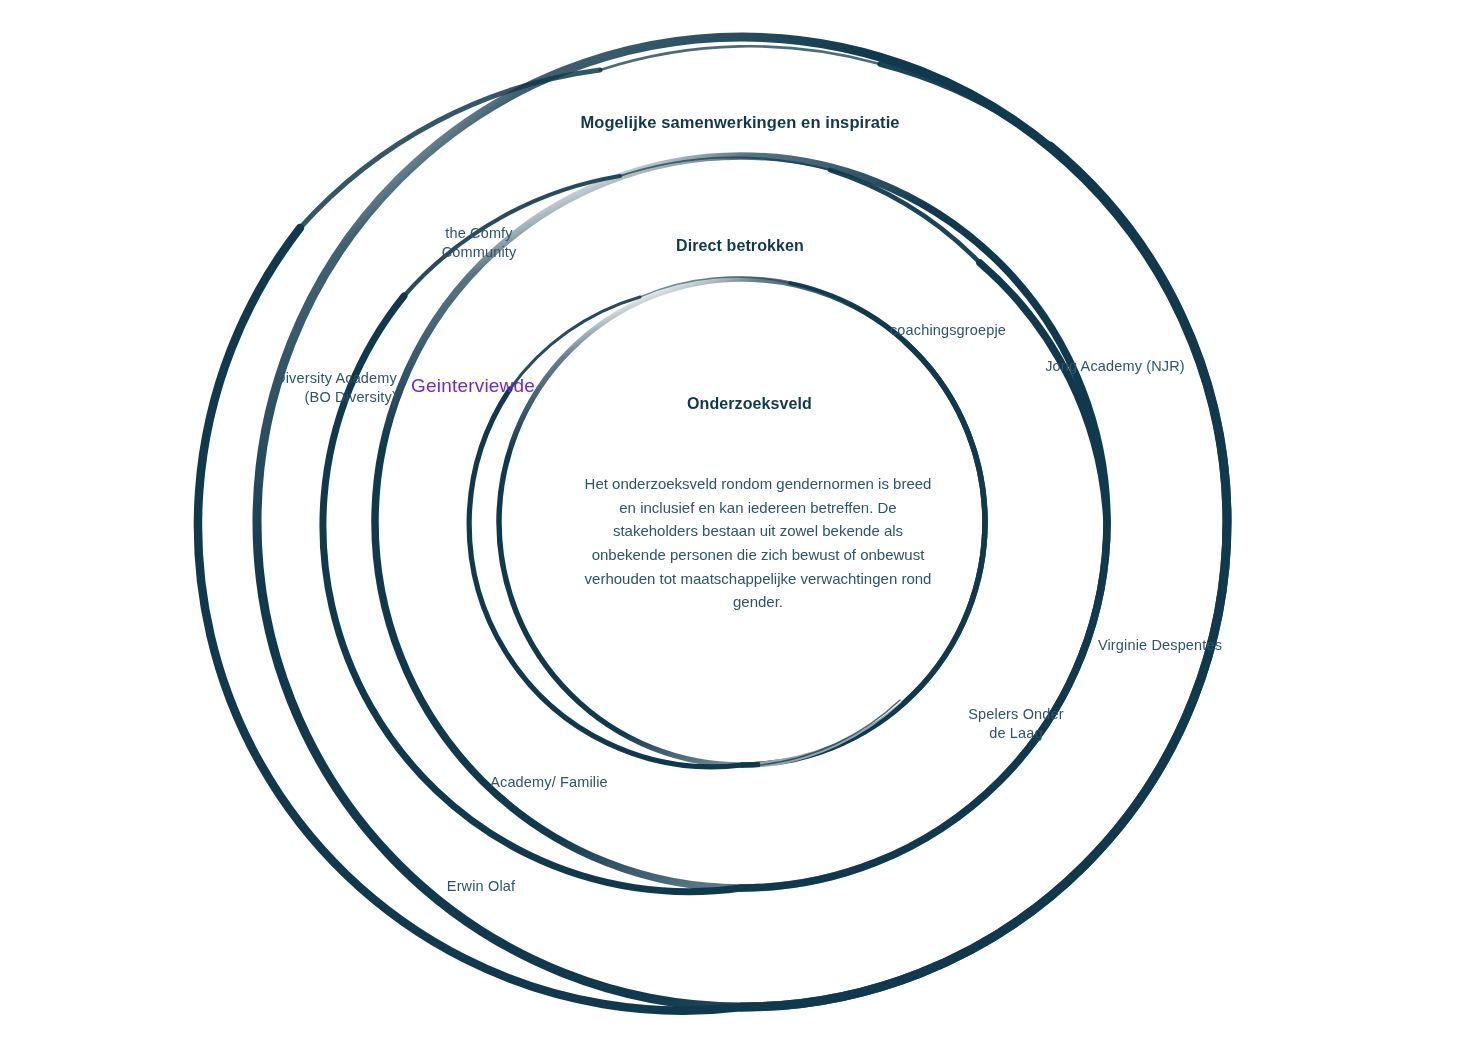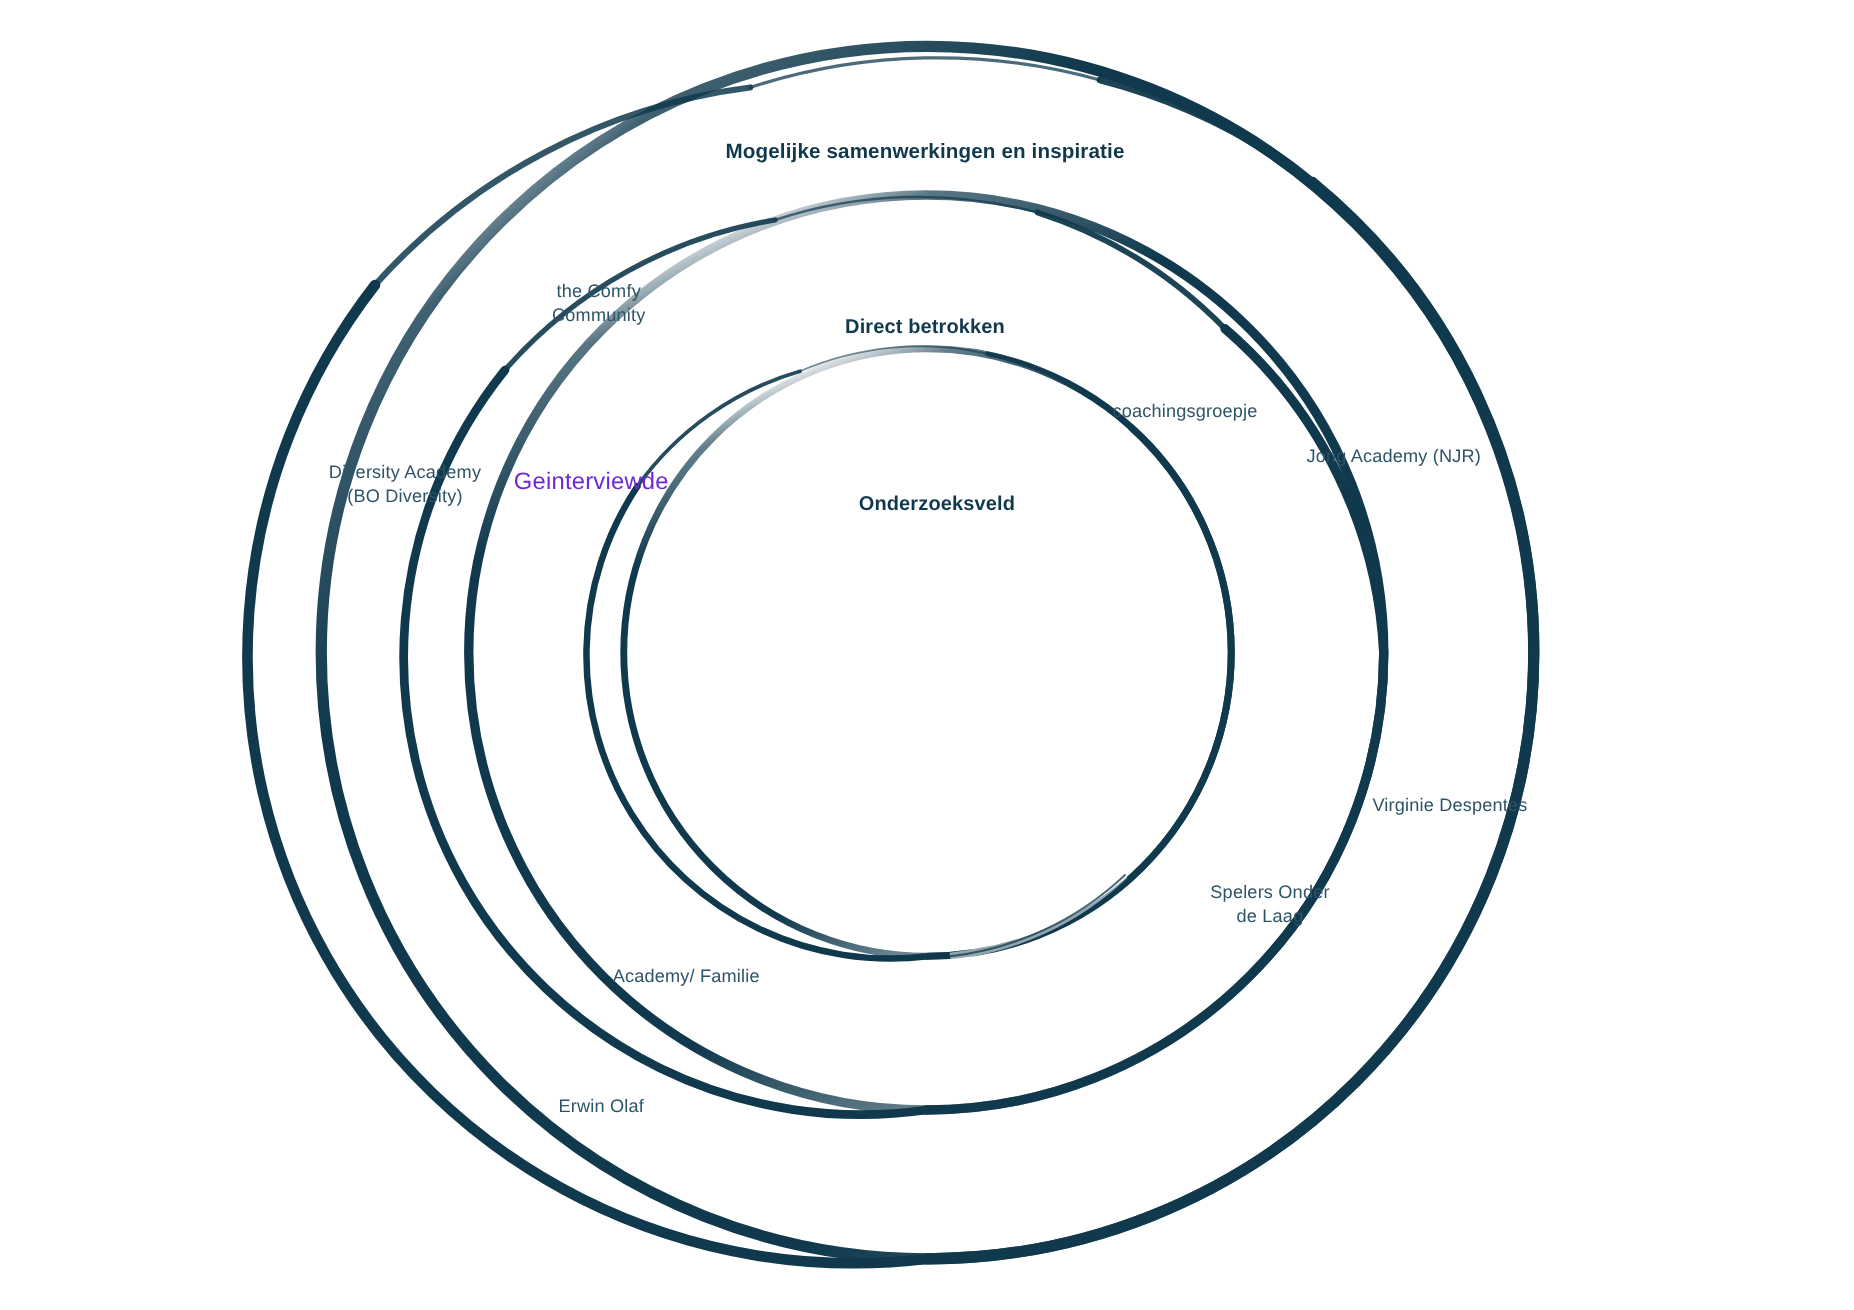--- a/index.html
+++ b/index.html
@@ -52,7 +52,6 @@
   }
   .ring-title.mid {
     font-size: 16px;
-    margin-top: 16px;
   }
   .ring-title.inner {
     font-size: 16px;

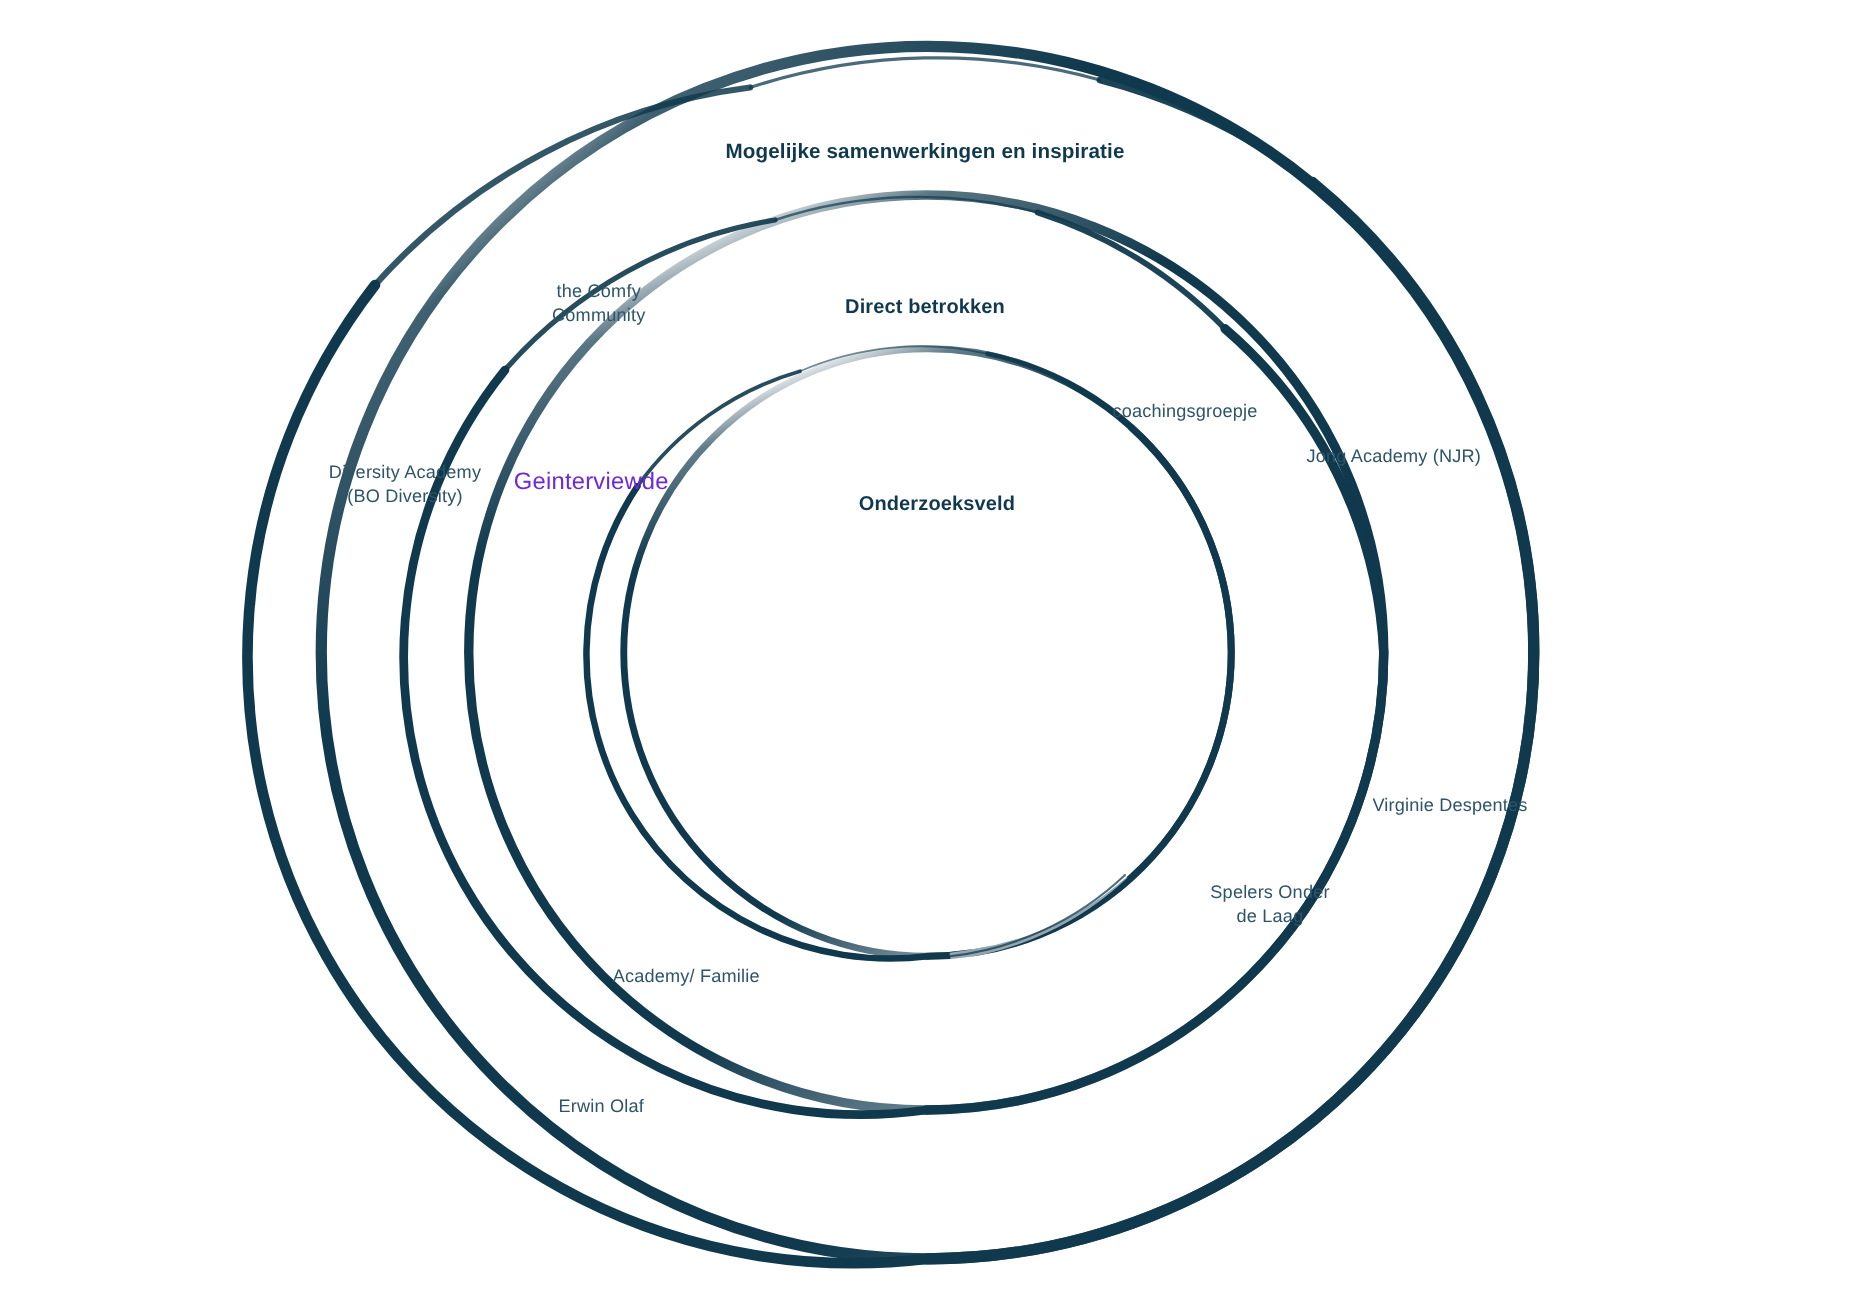--- a/index.html
+++ b/index.html
@@ -171,7 +171,7 @@
   <div class="lbl" style="left:479px; top:203px;">the Comfy
 Community</div>
 
-  <div class="lbl" style="left:324px; top:348px;">Diversity Academy
+  <div class="lbl" style="left:336px; top:348px;text-align:right;">Diversity Academy
 (BO Diversity)</div>
 
   <div class="lbl" style="left:1115px; top:326px;">Jong Academy (NJR)</div>

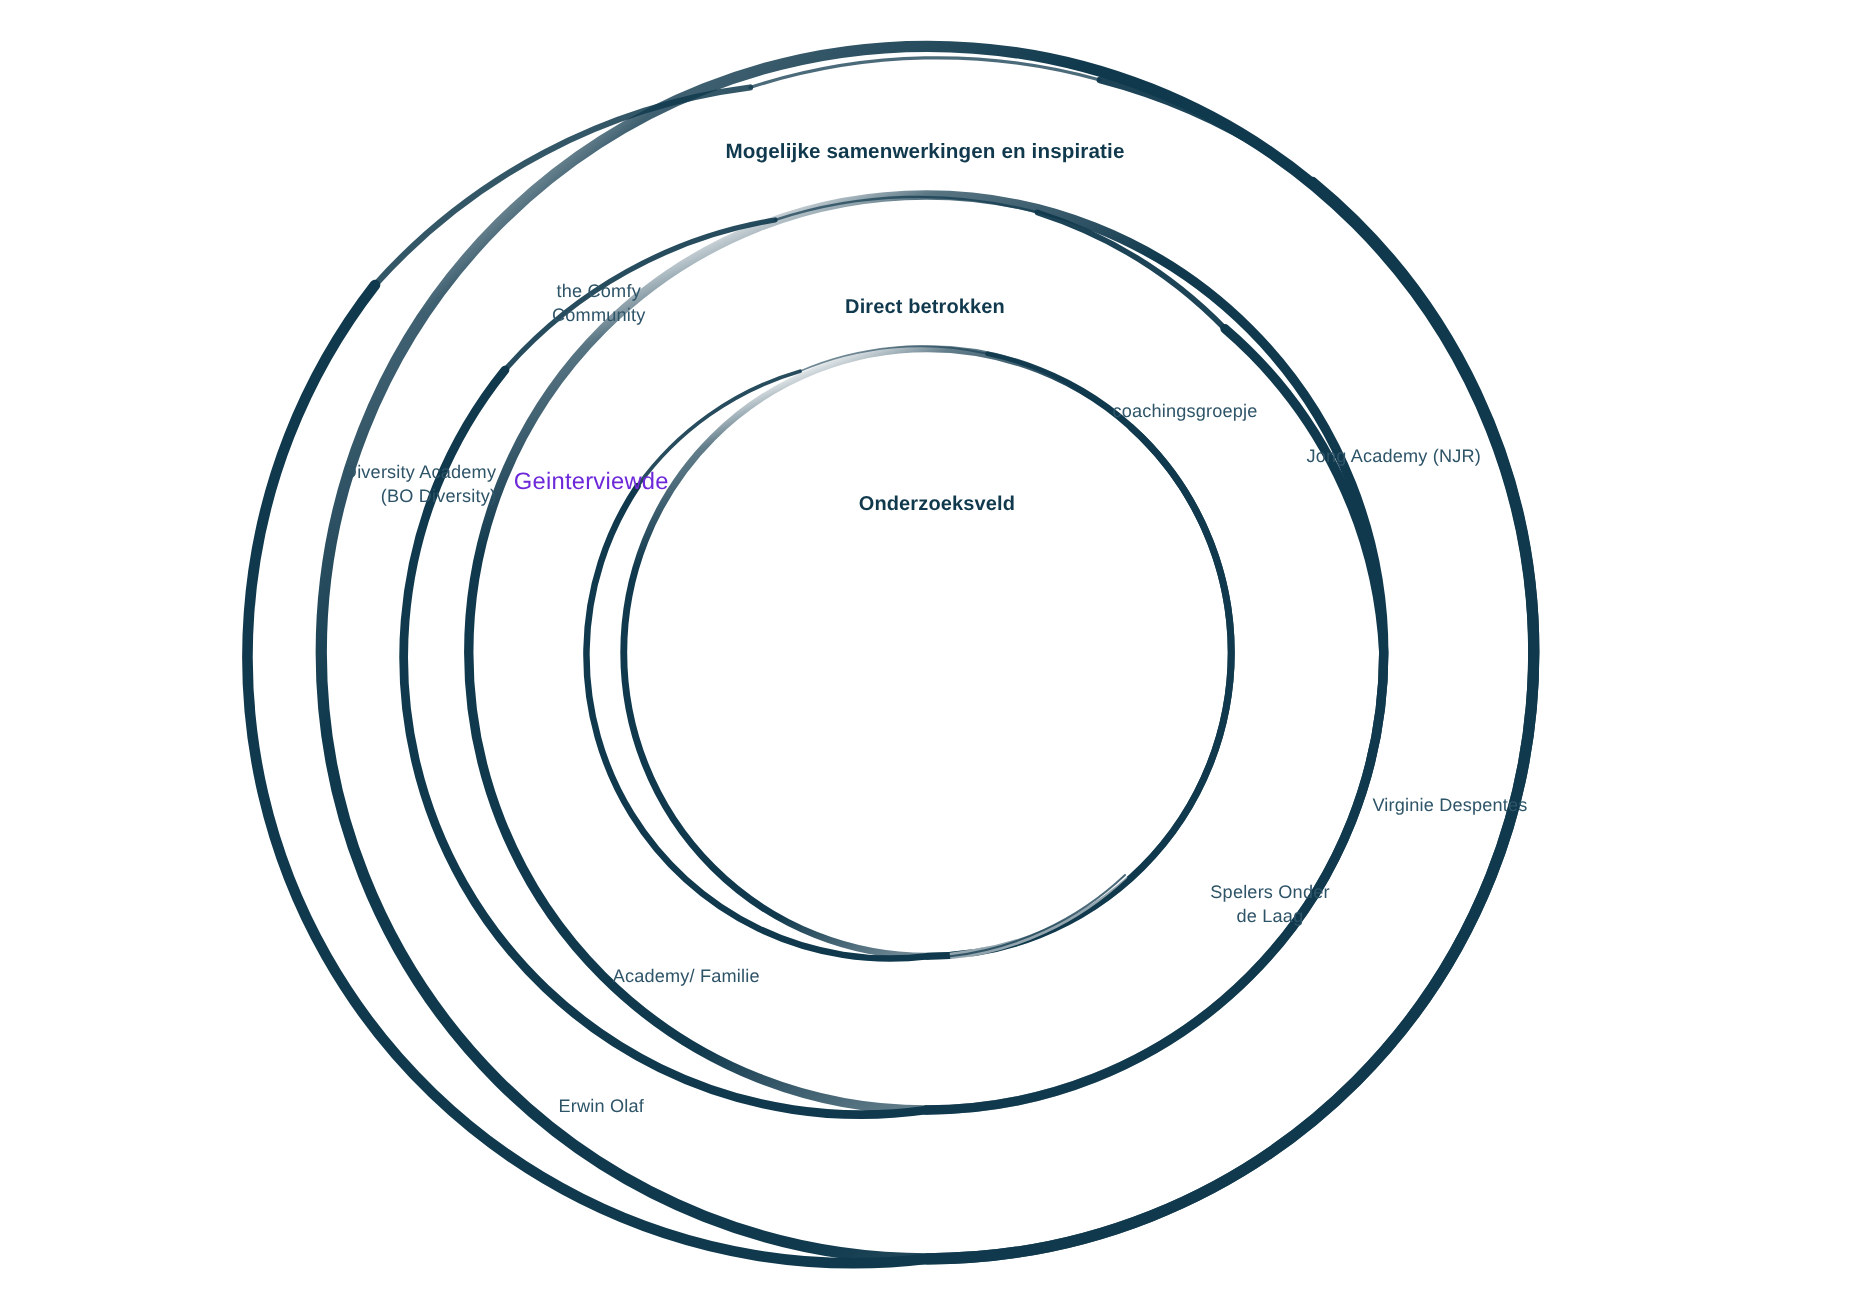--- a/index.html
+++ b/index.html
@@ -193,6 +193,7 @@
 
   <div class="ring-title inner" style="left:740px; top:404px;">Onderzoeksveld</div>
 
+  <div class="core-body" style="left:758px; top:472px;">Het onderzoeksveld rondom gendernormen is breed en inclusief en kan iedereen betreffen. De stakeholders bestaan uit zowel bekende als onbekende personen die zich bewust of onbewust verhouden tot maatschappelijke verwachtingen rond gender.</div>
 
 </div>
 

